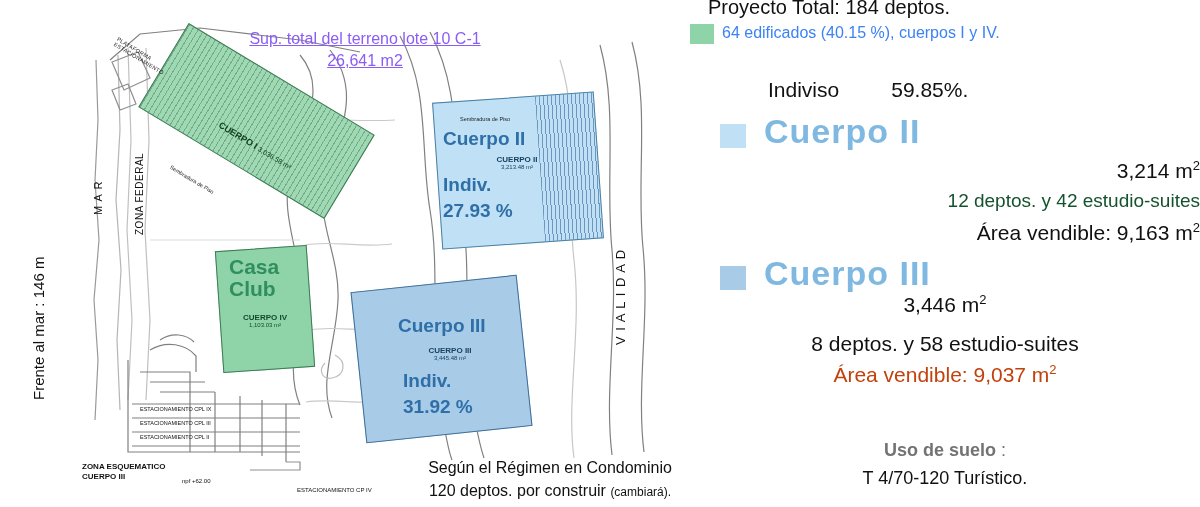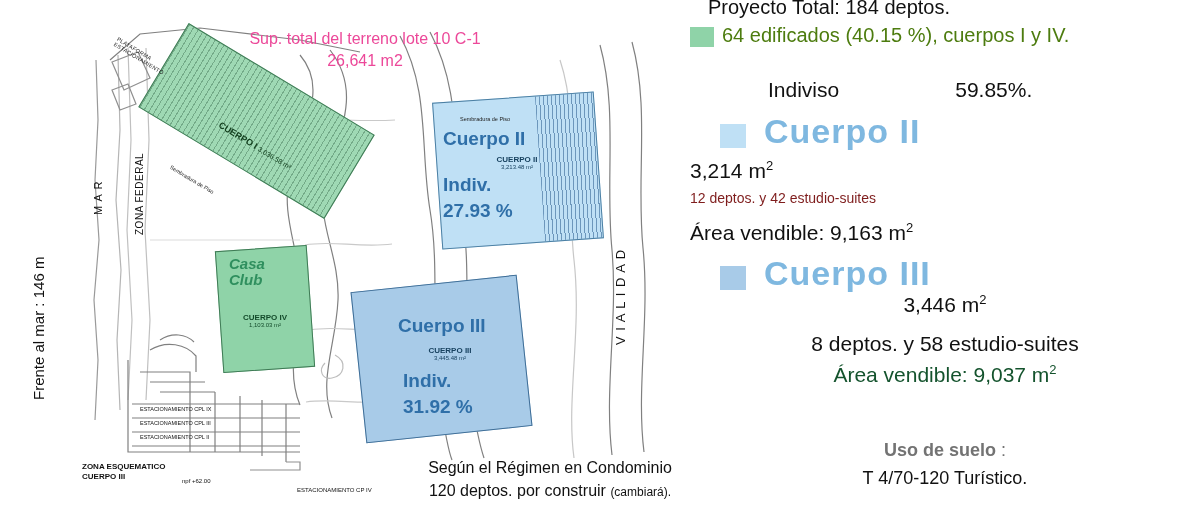--- a/index.html
+++ b/index.html
@@ -44,7 +44,7 @@
 
   #sup-terreno {
     left:190px; top:28px; width:350px;
-    text-align:center; font-size:16px; line-height:1.35; color:#ec4899;
+    text-align:center; font-size:16px; line-height:1.35; color:#8b5cf6;text-decoration:underline;
   }
 
   

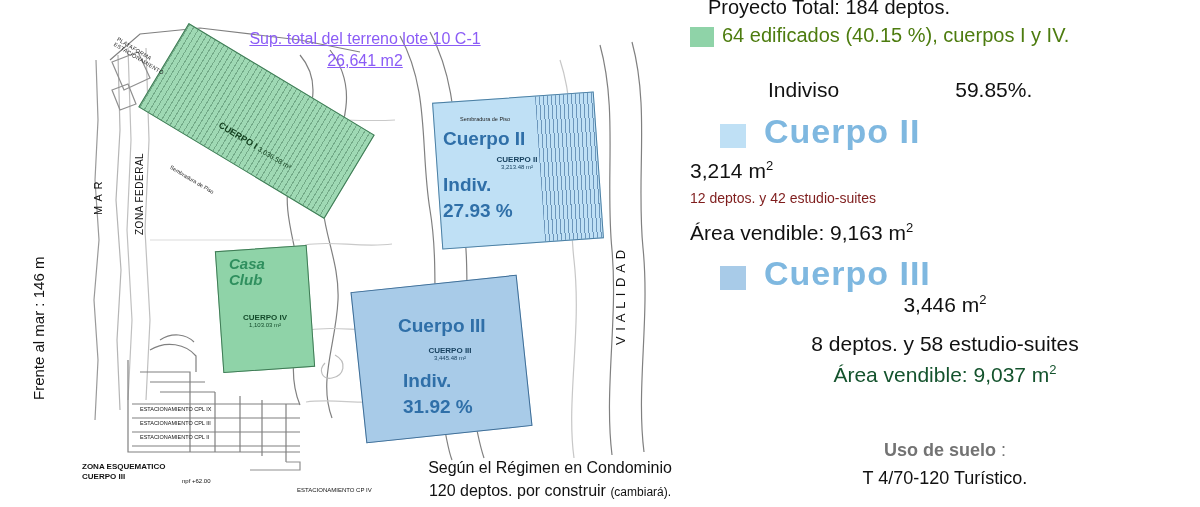--- a/index.html
+++ b/index.html
@@ -165,7 +165,7 @@
   }
   #legend-green-row {
     left:0px; top:24px; width:510px;
-    font-size:20px; color:#4d7c0f; white-space:nowrap;
+    font-size:16px; color:#3b82f6; white-space:nowrap;
   }
   #legend-green-sw {
     width:24px; height:20px; background:#8fd3a8; margin-right:8px;

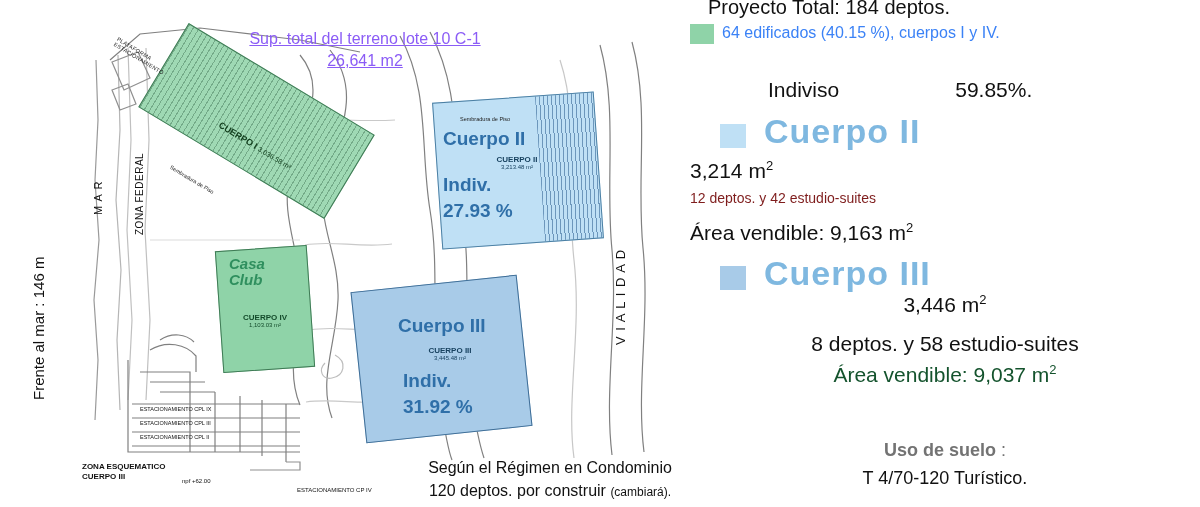--- a/index.html
+++ b/index.html
@@ -174,7 +174,7 @@
     left:78px; top:78px; width:430px;
     font-size:21px; color:#111;
   }
-  #indiviso-row .val { margin-left:116px; }
+  #indiviso-row .val { margin-left:52px; }
 
   .body-head {
     font-size:34px; font-weight:bold; color:#7fb8e0; letter-spacing:1px;

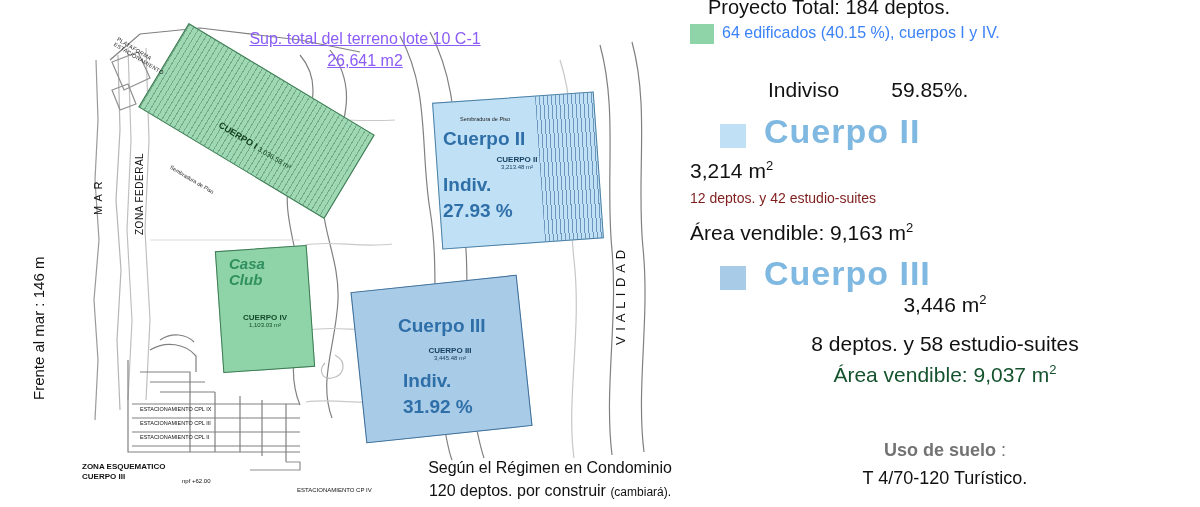--- a/index.html
+++ b/index.html
@@ -181,7 +181,7 @@
   }
   #c2-head { left:30px; top:112px; width:470px; }
   #c2-sw { width:26px; height:24px; background:#bfe0f5; margin-right:18px; position:relative; top:2px; }
-  #c2-area { left:0; top:158px; width:510px; text-align:left; font-size:21px; color:#111; }
+  #c2-area { left:0; top:158px; width:510px; text-align:right; font-size:21px; color:#111; }
   #c2-line1 { left:0; top:190px; width:510px; text-align:left; font-size:14px; color:#7f1d1d; }
   #c2-line2 { left:0; top:220px; width:510px; text-align:left; font-size:21px; color:#111; }
 

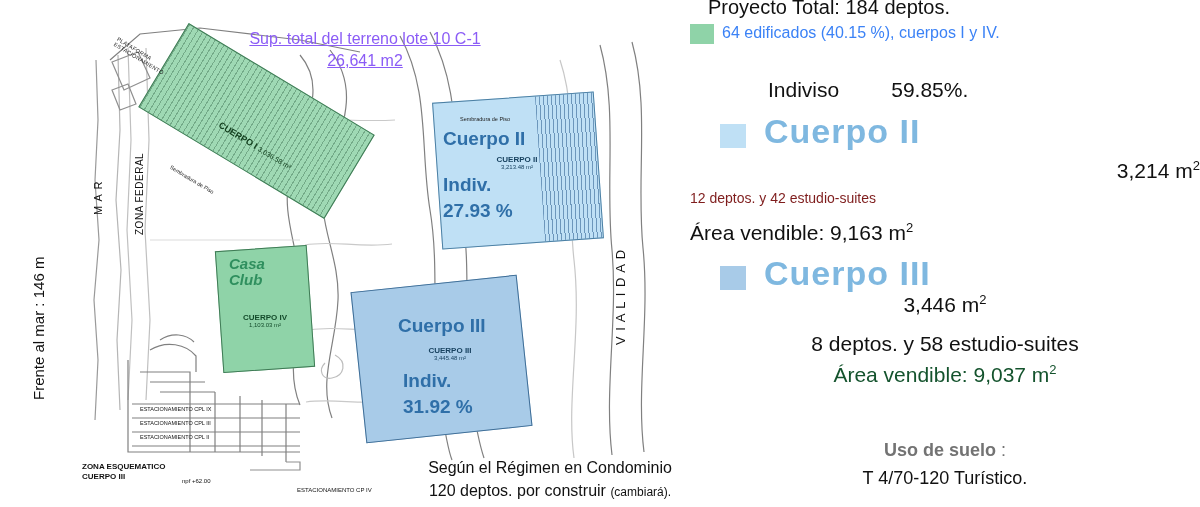--- a/index.html
+++ b/index.html
@@ -182,7 +182,7 @@
   #c2-head { left:30px; top:112px; width:470px; }
   #c2-sw { width:26px; height:24px; background:#bfe0f5; margin-right:18px; position:relative; top:2px; }
   #c2-area { left:0; top:158px; width:510px; text-align:right; font-size:21px; color:#111; }
-  #c2-line1 { left:0; top:190px; width:510px; text-align:left; font-size:14px; color:#7f1d1d; }
+  #c2-line1 { left:0; top:190px; width:510px; text-align:right; font-size:19px; color:#14532d; }
   #c2-line2 { left:0; top:220px; width:510px; text-align:left; font-size:21px; color:#111; }
 
   #c3-head { left:30px; top:254px; width:470px; }

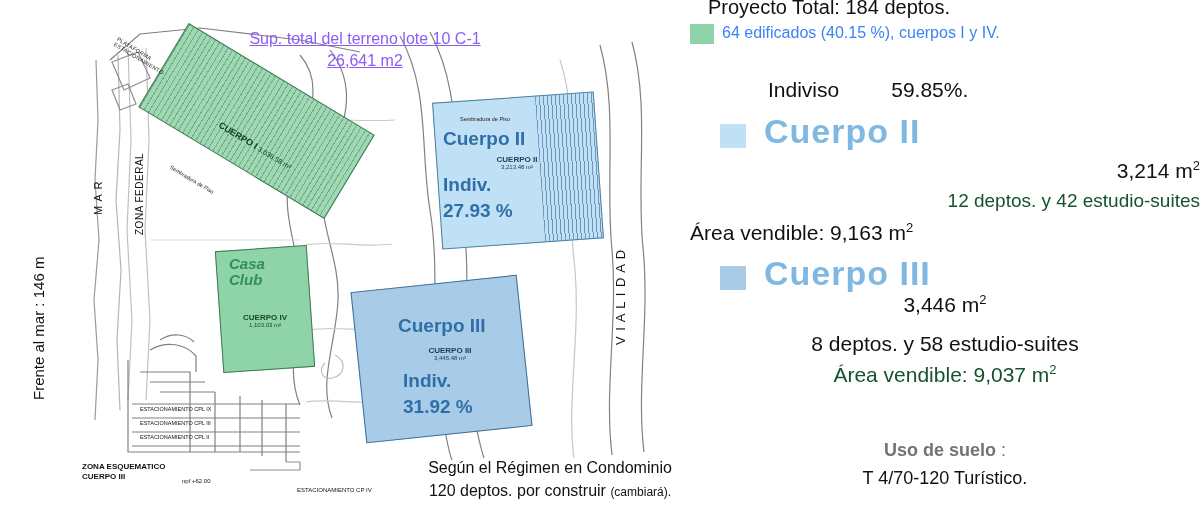--- a/index.html
+++ b/index.html
@@ -183,7 +183,7 @@
   #c2-sw { width:26px; height:24px; background:#bfe0f5; margin-right:18px; position:relative; top:2px; }
   #c2-area { left:0; top:158px; width:510px; text-align:right; font-size:21px; color:#111; }
   #c2-line1 { left:0; top:190px; width:510px; text-align:right; font-size:19px; color:#14532d; }
-  #c2-line2 { left:0; top:220px; width:510px; text-align:left; font-size:21px; color:#111; }
+  #c2-line2 { left:0; top:220px; width:510px; text-align:right; font-size:21px; color:#111; }
 
   #c3-head { left:30px; top:254px; width:470px; }
   #c3-sw { width:26px; height:24px; background:#a8cbe8; margin-right:18px; position:relative; top:2px; }

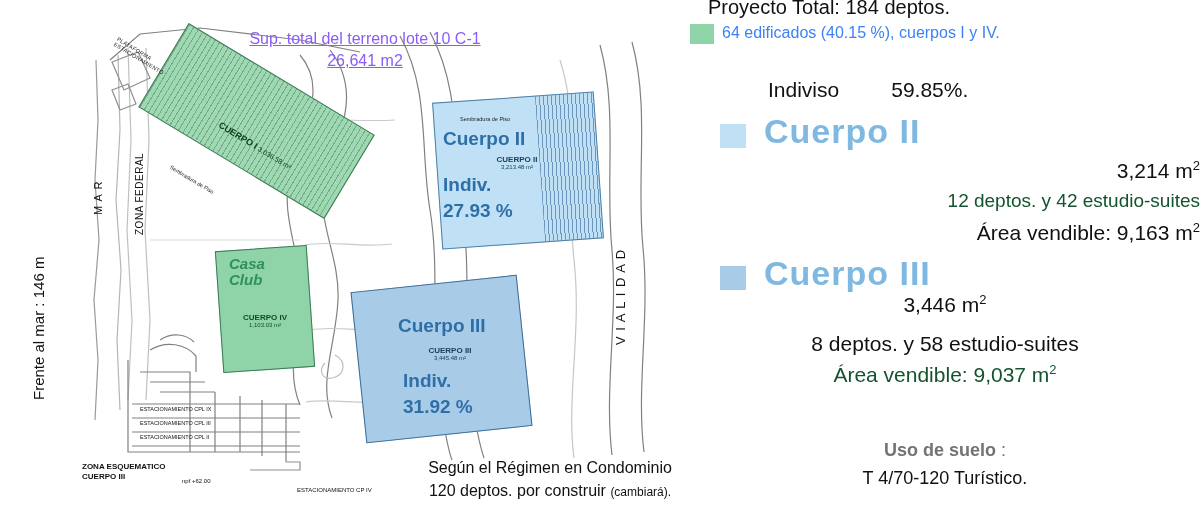--- a/index.html
+++ b/index.html
@@ -114,7 +114,7 @@
   }
   #casaclub-text {
     left:229px; top:256px; width:80px;
-    font-size:15px; color:#2f8f5e; font-weight:bold; line-height:1.05;font-style:italic;
+    font-size:21px; color:#2f8f5e; font-weight:bold; line-height:1.05;
   }
   #casaclub-sub {
     left:222px; top:305px; width:86px; font-size:8px; color:#134a2a; text-align:center; font-weight:bold;margin-top:8px;

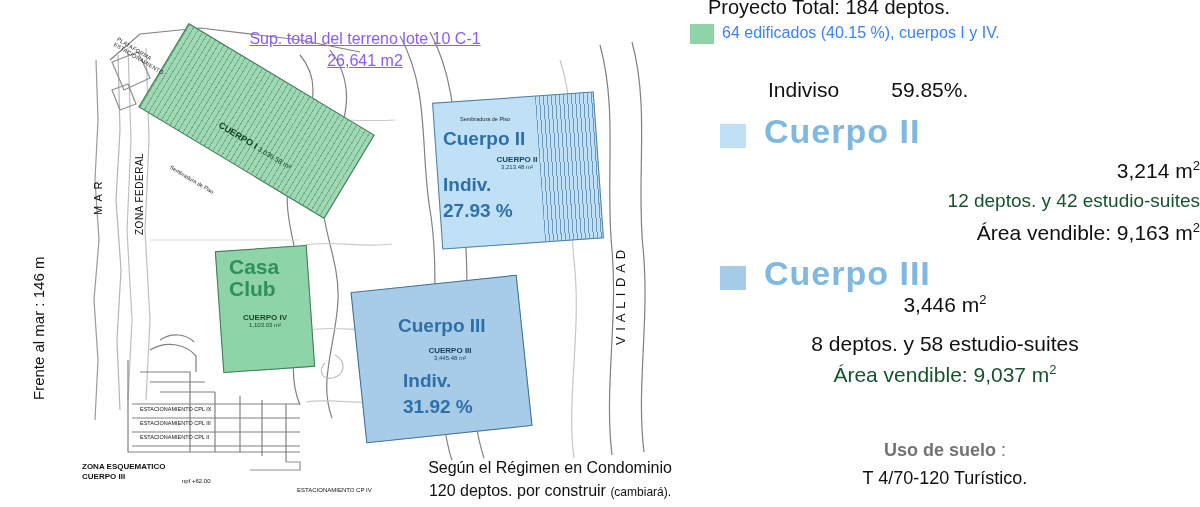--- a/index.html
+++ b/index.html
@@ -189,7 +189,7 @@
   #c3-sw { width:26px; height:24px; background:#a8cbe8; margin-right:18px; position:relative; top:2px; }
   #c3-area { left:0; top:292px; width:510px; text-align:center; font-size:21px; color:#111; }
   #c3-line1 { left:0; top:332px; width:510px; text-align:center; font-size:21px; color:#111; }
-  #c3-line2 { left:0; top:362px; width:510px; text-align:center; font-size:21px; color:#14532d; }
+  #c3-line2 { left:0; top:362px; width:510px; text-align:center; font-size:21px; color:#c2410c; }
 
   #uso-suelo { left:0; top:440px; width:510px; text-align:center; font-size:18px; color:#737373; }
   #uso-suelo b { font-weight:bold; }

